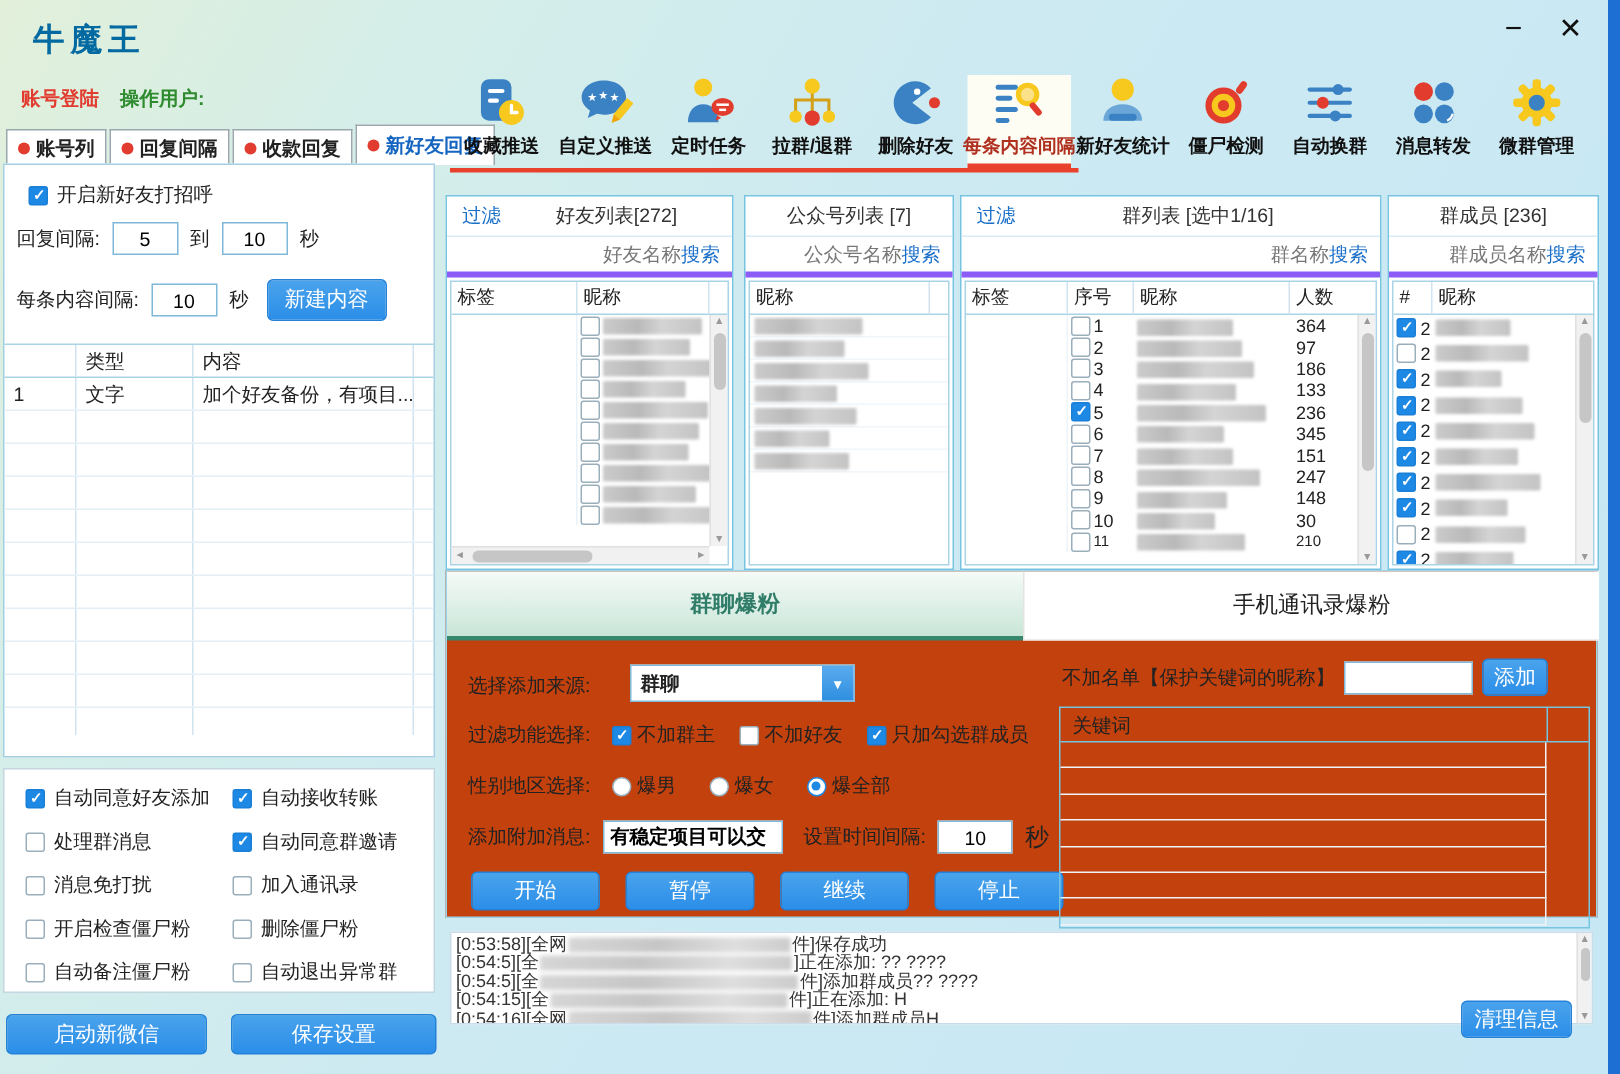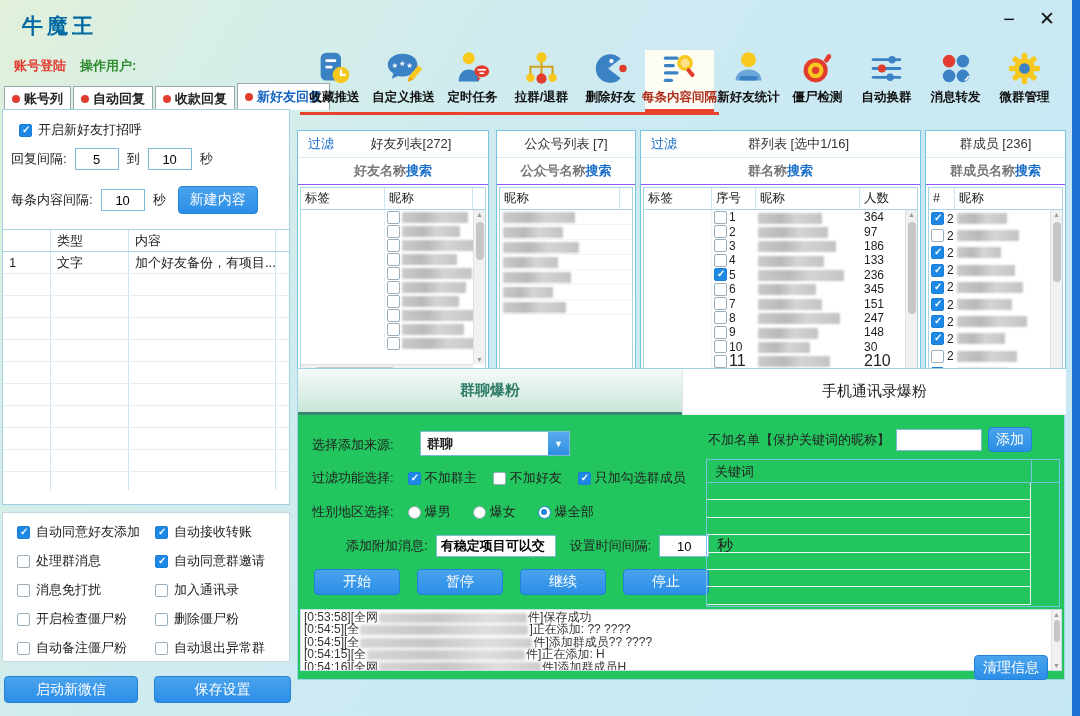--- a/index.html
+++ b/index.html
@@ -125,7 +125,7 @@
     </div>
     <div class="ltab">
       <span class="dot"></span>
-      <span>自动回复</span>
+      <span>回复间隔</span>
     </div>
     <div class="ltab">
       <span class="dot"></span>

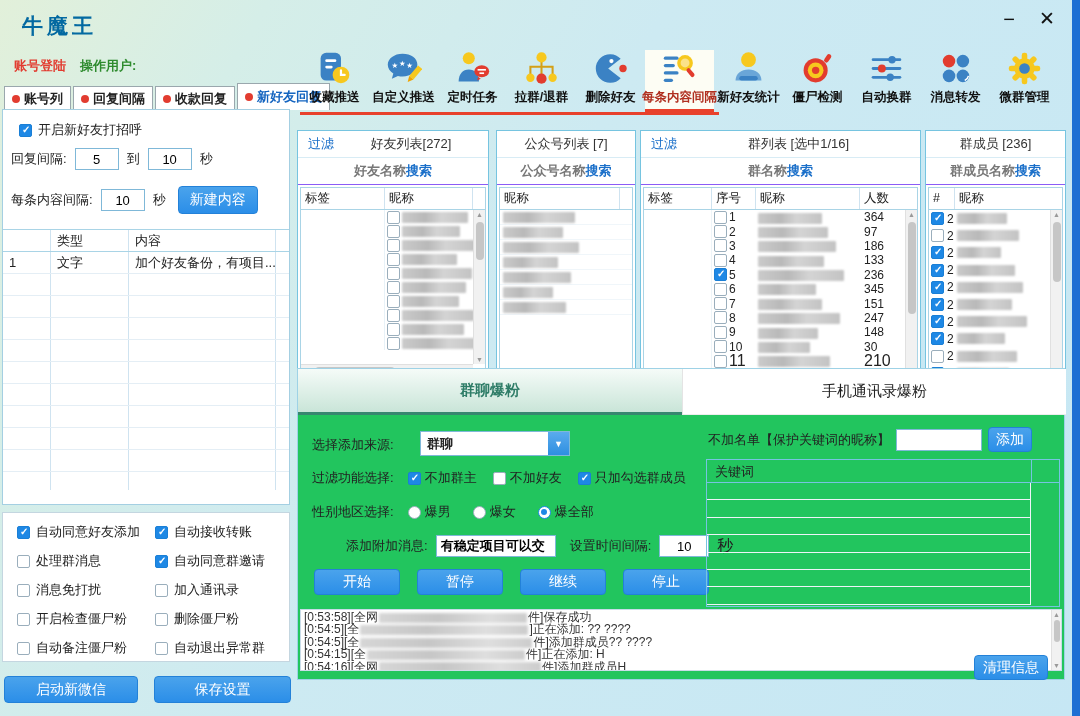--- a/index.html
+++ b/index.html
@@ -69,7 +69,7 @@
   .p-head { height:27px; display:flex; align-items:center; border-bottom:1px solid #d8ecf5; }
   .p-filter { margin-left:10px; font-size:13px; }
   .p-title { flex:1; text-align:center; color:#333; }
-  .p-search { height:27px; display:flex; align-items:center; justify-content:center; padding:0 8px; border-bottom:1px solid #8b5cf6;font-weight:bold; }
+  .p-search { height:27px; display:flex; align-items:center; justify-content:flex-end; padding:0 8px; border-bottom:4px solid #8b5cf6; }
   .p-ph { color:#777; }
   .list-wrap { position:absolute; left:2px; right:2px; bottom:2px; border:1px solid #a9d4e6; overflow:hidden; background:#fff; }
   .lh-row { display:flex; height:22px; line-height:21px; border-bottom:1px solid #a9d4e6; }

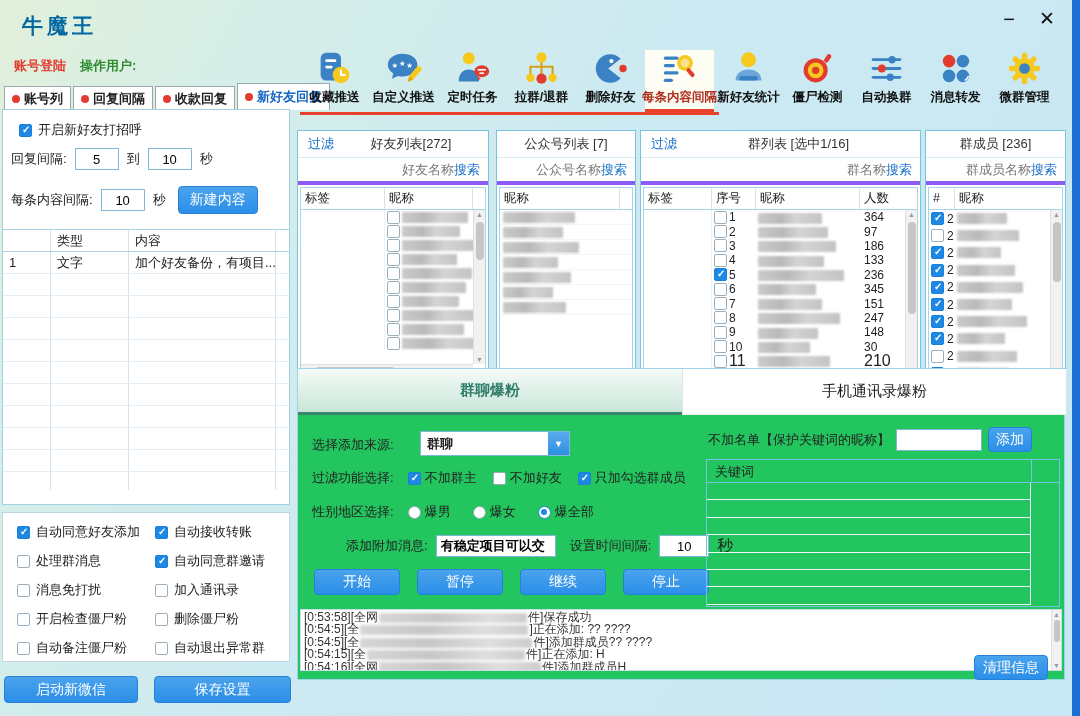--- a/index.html
+++ b/index.html
@@ -658,7 +658,7 @@
       <span style="flex:1;padding-left:4px;">30</span>
       <span style="width:12px;"></span>
       </div>
-      <div class="flex" style="height:14.4px;font-size:16px;">
+      <div class="flex" style="height:14.4px;font-size:10px;">
       <span style="width:68px;border-right:1px solid #eef5f9;height:100%;"></span>
       <span class="flex" style="width:44px;gap:2px;padding-left:2px;">
           <span class="cb"></span>

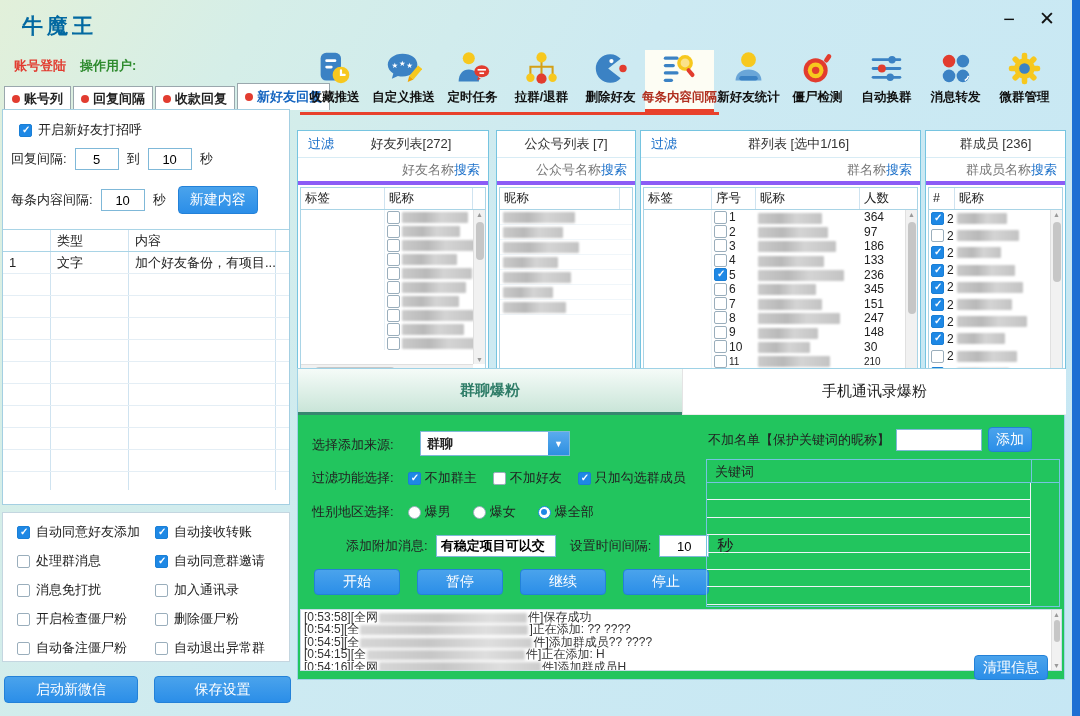--- a/index.html
+++ b/index.html
@@ -84,7 +84,7 @@
   .hsb .lf { position:absolute; left:2px; top:2px; } .hsb .rt { position:absolute; right:2px; top:2px; }
   .hsb .th { position:absolute; top:2px; height:8px; background:#c6c6c6; border-radius:4px; }
   
-  #fan-section { left:297px; top:368px; width:768px; height:312px; background:#22c55e; border:1px solid #9ed2e6; }
+  #fan-section { left:297px; top:380px; width:768px; height:232px; background:#c2410c; border:1px solid #9ed2e6; }
   #ftab-group { position:absolute; left:0; top:0; width:384px; height:46px;
     background:linear-gradient(180deg,#f5fbf8,#c9e5d8); border-bottom:3px solid #37876f;
     color:#2f7d68; font-weight:bold; font-size:15px; display:flex; align-items:center; justify-content:center; cursor:pointer; }

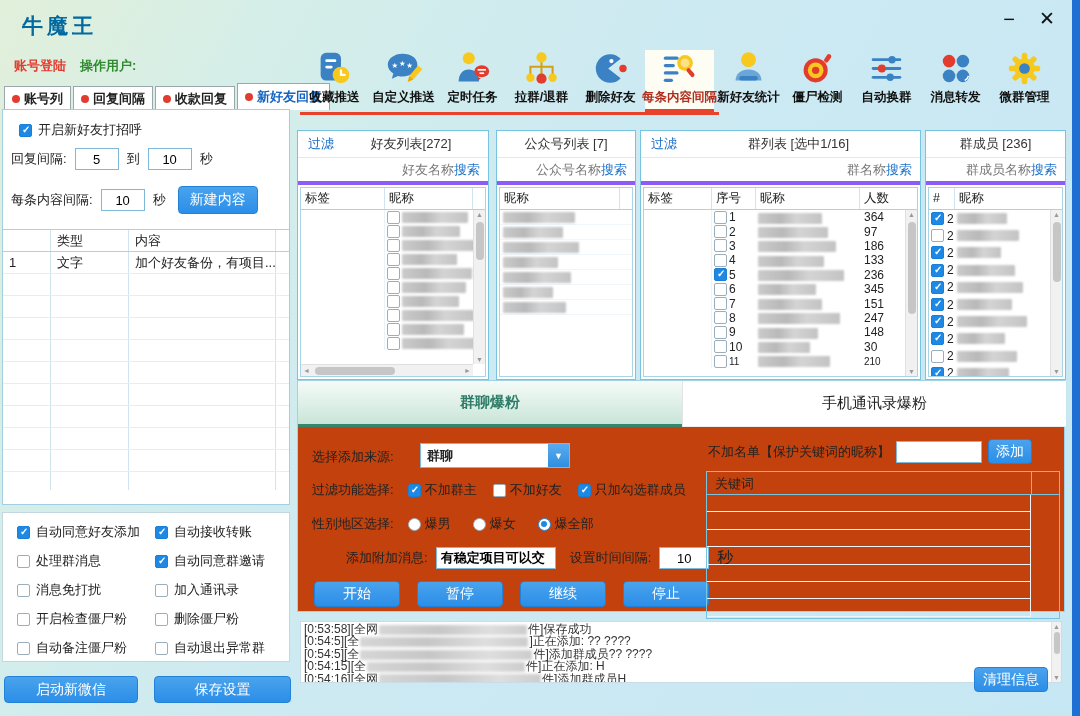--- a/index.html
+++ b/index.html
@@ -796,7 +796,7 @@
       </span>
   </div>
 
-  <div class="abs flex" style="left:14px;top:166px;gap:8px;margin-left:34px;">
+  <div class="abs flex" style="left:14px;top:166px;gap:8px;">
     <span class="f-label">添加附加消息:</span>
     <input class="inp" style="width: 120px; font-weight: bold; text-align: left; padding-left: 4px;" value="有稳定项目可以交">
     <span class="f-label" style="margin-left:6px;">设置时间间隔:</span>

